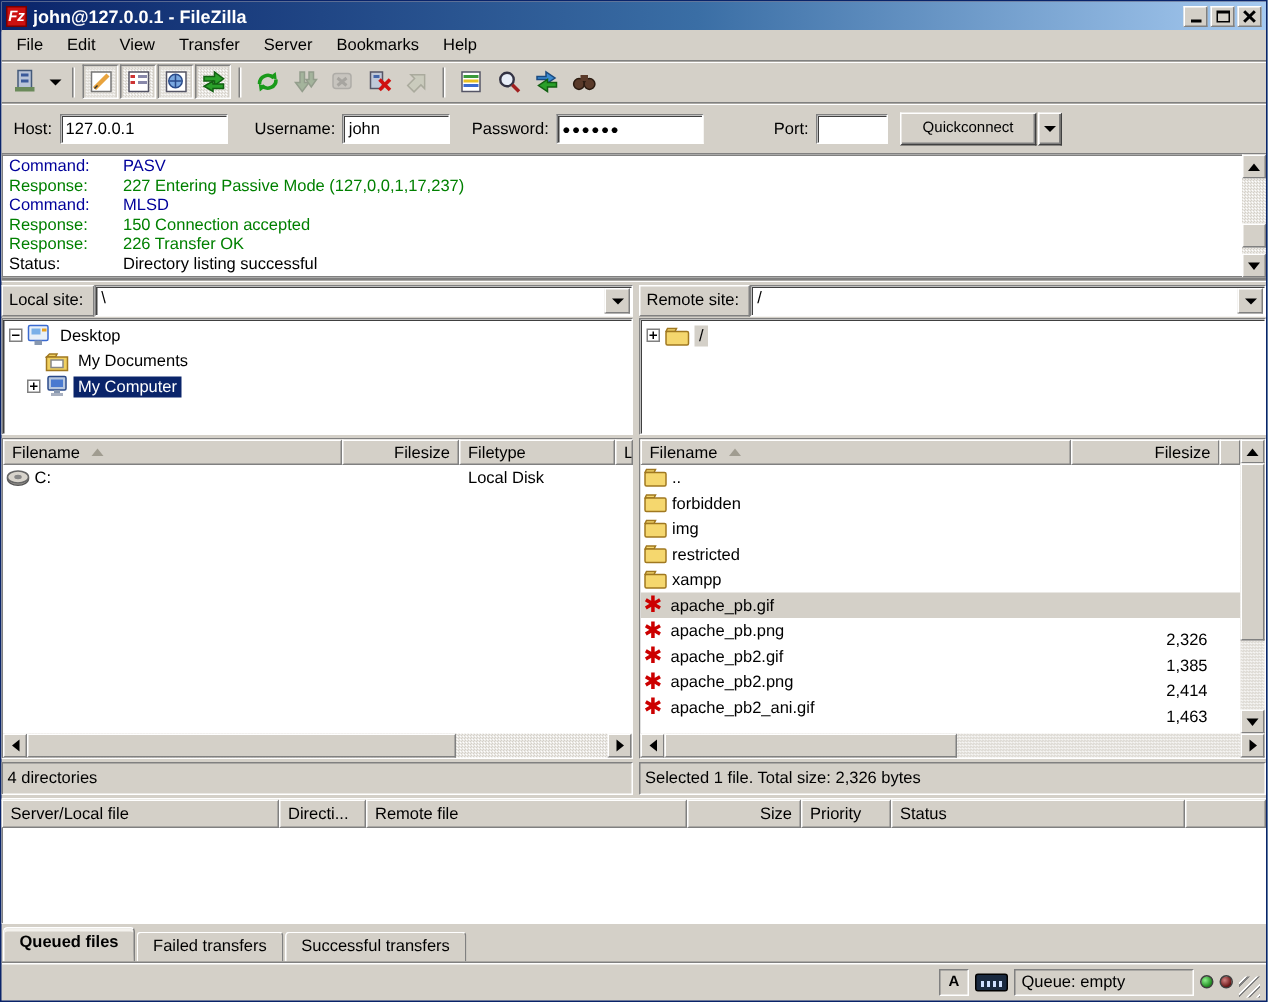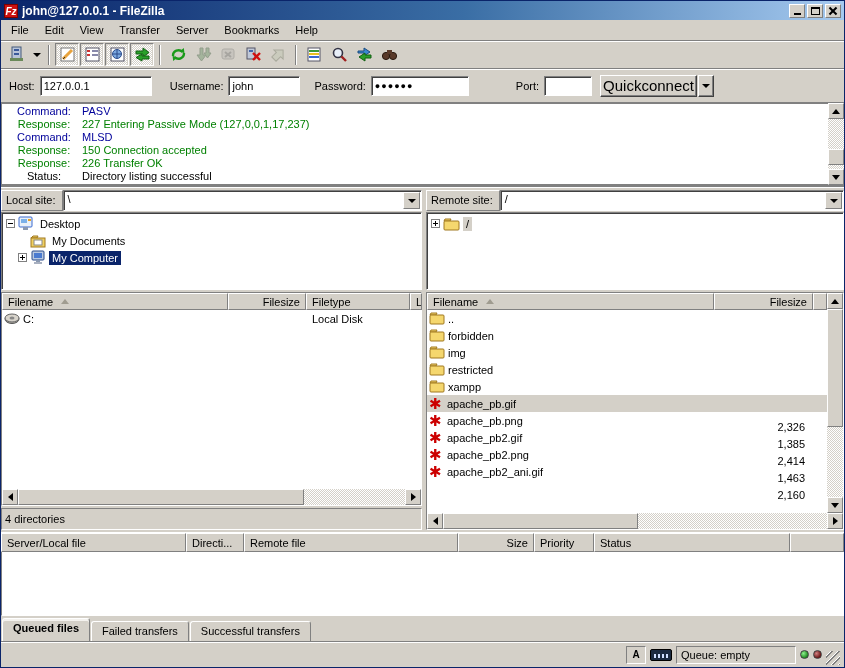--- a/index.html
+++ b/index.html
@@ -42,7 +42,7 @@
   .quickbar { height:34px; display:flex; align-items:center; padding:0 8px; border-bottom:1px solid #808080; box-shadow:0 1px 0 #fff; flex:0 0 auto; }
   .quickbar label { margin-right:5px; }
   .qc-input { height:20px; background:#fff; font-family:inherit; font-size:11px; padding:2px 3px; border:1px solid; border-color:#808080 #ffffff #ffffff #808080; box-shadow: inset 1px 1px 0 #404040; outline:none; }
-  .qc-btn { height:22px; padding:0 2px; font-family:inherit; font-size:15px; }
+  .qc-btn { height:22px; padding:0 14px; font-family:inherit; font-size:10px; }
   .qc-btn-drop { width:16px; height:22px; display:flex; align-items:center; justify-content:center; margin-left:1px; }
 
   

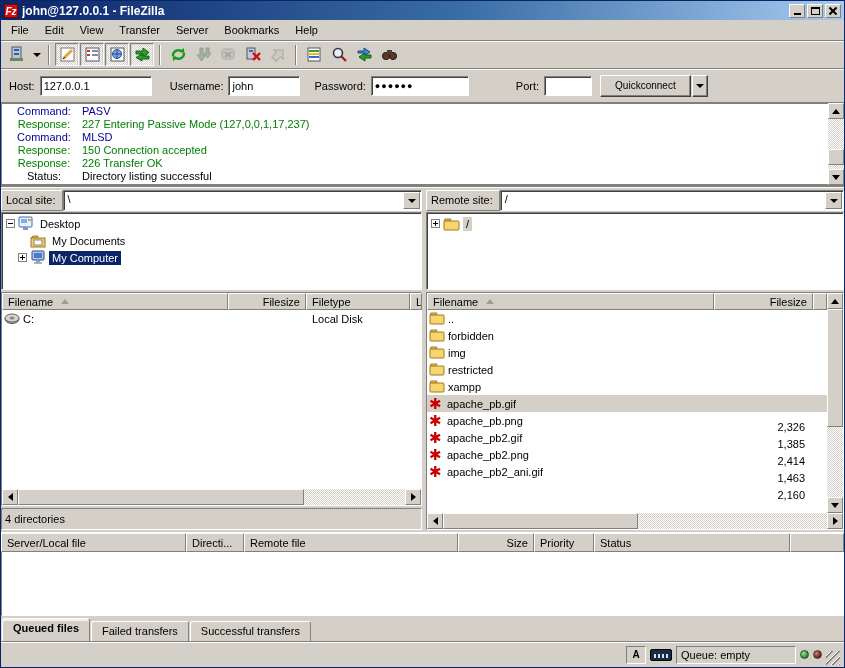--- a/index.html
+++ b/index.html
@@ -46,7 +46,7 @@
   .qc-btn-drop { width:16px; height:22px; display:flex; align-items:center; justify-content:center; margin-left:1px; }
 
   
-  .log-outer { height:84px; display:flex; flex:0 0 auto; border-bottom:2px solid #808080; box-shadow:0 1px 0 #fff;text-align:center; }
+  .log-outer { height:84px; display:flex; flex:0 0 auto; border-bottom:2px solid #808080; box-shadow:0 1px 0 #fff; }
   .log { flex:1; background:#fff; border:1px solid #808080; border-right:none; overflow:hidden; padding:1px 0 0 4px; }
   .log-line { display:flex; height:13px; line-height:13px; white-space:nowrap; }
   .log-label { width:76px; flex:0 0 auto; }

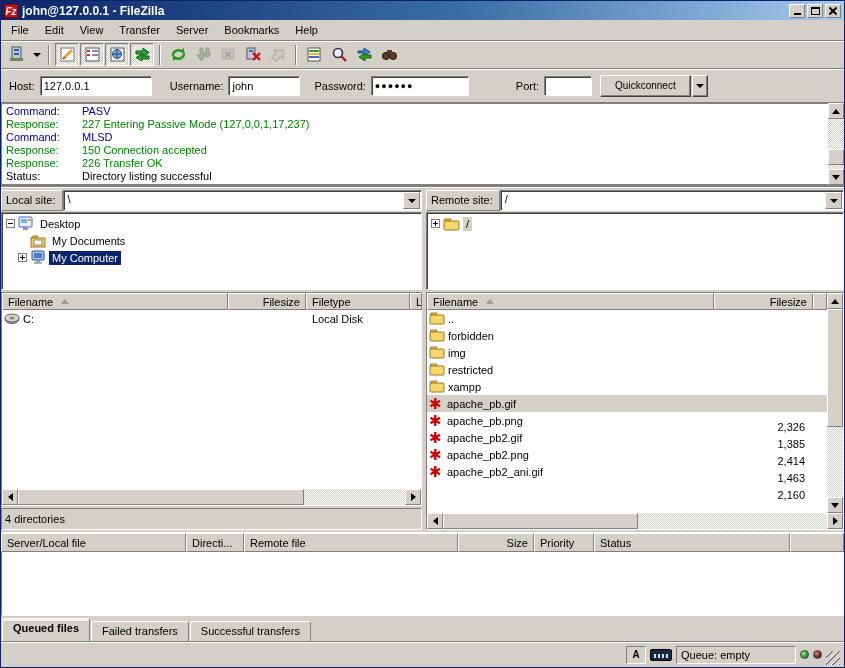--- a/index.html
+++ b/index.html
@@ -600,6 +600,9 @@
             </div>
         </div>
       </div>
+      <div class="pane-status">
+          <span>Selected 1 file. Total size: 2,326 bytes</span>
+        </div>
     </div>
   </div>
 

